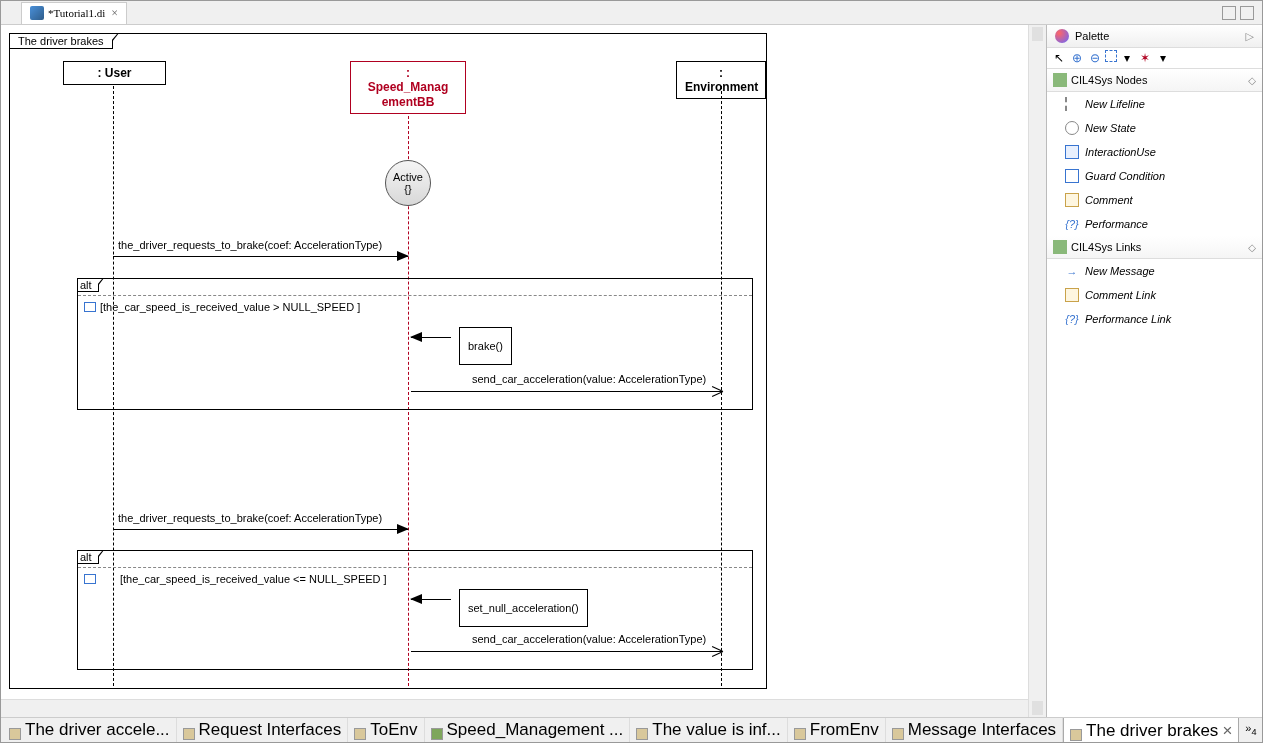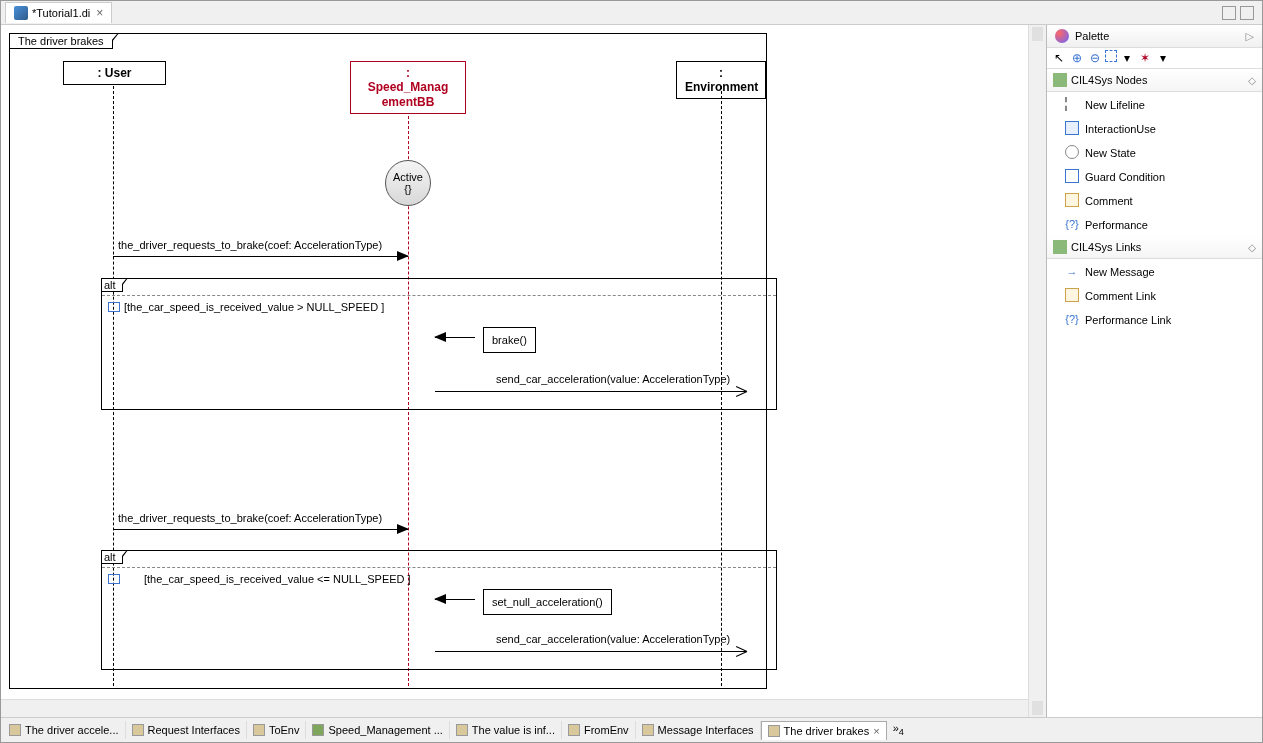--- a/index.html
+++ b/index.html
@@ -6,7 +6,7 @@
 body { font-family: Arial, sans-serif; font-size: 11px; background: #fff; width: 1263px; height: 743px; overflow: hidden; position: relative; border: 1px solid #999; }
 
 
-.top-tab-bar { height: 24px; background: #f0f0f0; border-bottom: 1px solid #ccc; display: flex; align-items: center; padding-left: 4px; position: relative; }
+.top-tab-bar { height: 24px; background: #f0f0f0; border-bottom: 1px solid #ccc; display: flex; align-items: center; padding-left: 20px; position: relative; font-family: Liberation Serif, serif; }
 .top-tab { display: flex; align-items: center; padding: 3px 8px; background: #fff; border: 1px solid #ccc; border-bottom: none; font-size: 11px; position: relative; }
 .top-tab .icon { width: 14px; height: 14px; margin-right: 4px; background: linear-gradient(135deg, #4a90d9, #2e5c8a); border-radius: 2px; }
 .top-tab .close-x { margin-left: 6px; font-size: 12px; color: #666; cursor: pointer; }

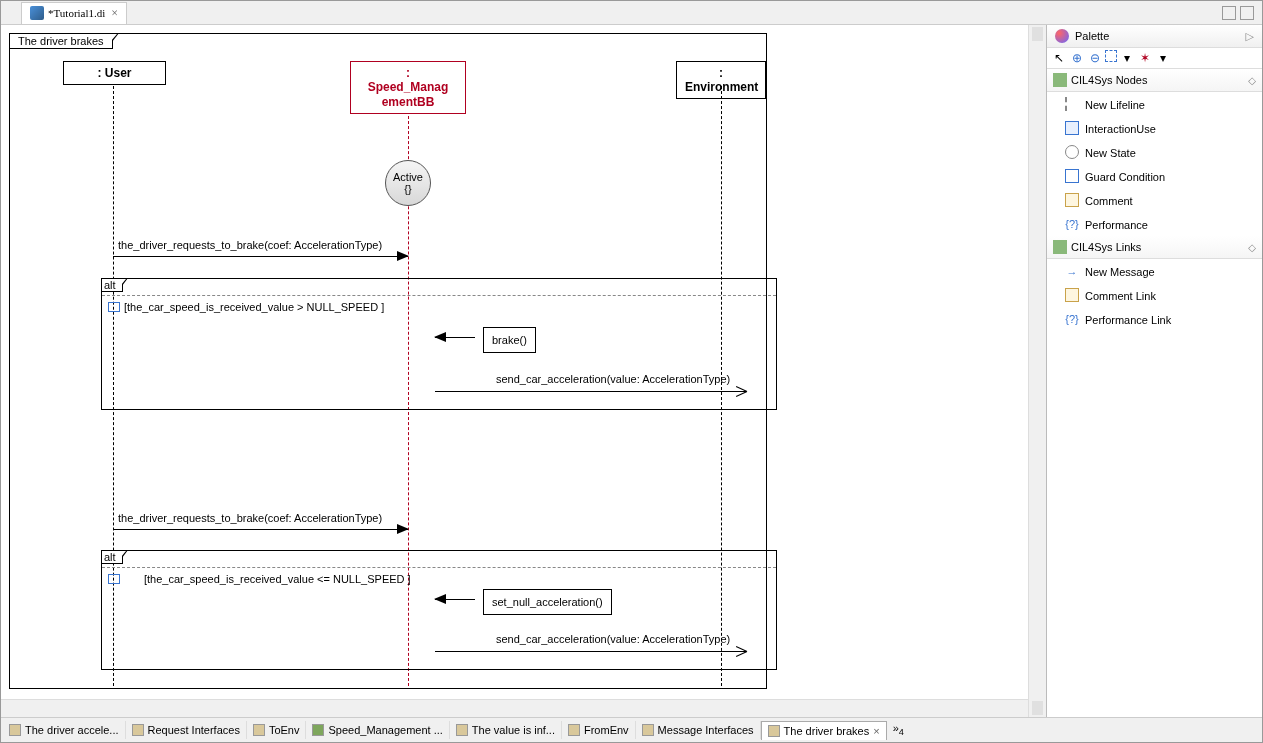--- a/index.html
+++ b/index.html
@@ -32,7 +32,7 @@
 .palette-section { display: flex; align-items: center; padding: 4px 6px; border-bottom: 1px solid #ddd; background: linear-gradient(#fff, #f5f5f5); font-size: 11px; }
 .palette-section .icon { width: 14px; height: 14px; margin-right: 4px; }
 .palette-section .arrows { margin-left: auto; font-size: 10px; color: #888; }
-.palette-item { display: flex; align-items: flex-end; padding: 5px 6px 5px 18px; font-size: 11px; cursor: pointer; }
+.palette-item { display: flex; align-items: center; padding: 5px 6px 5px 18px; font-size: 11px; cursor: pointer; font-style: italic; }
 .palette-item .icon { width: 14px; height: 14px; margin-right: 6px; display: inline-flex; align-items: center; justify-content: center; font-size: 11px; }
 
 

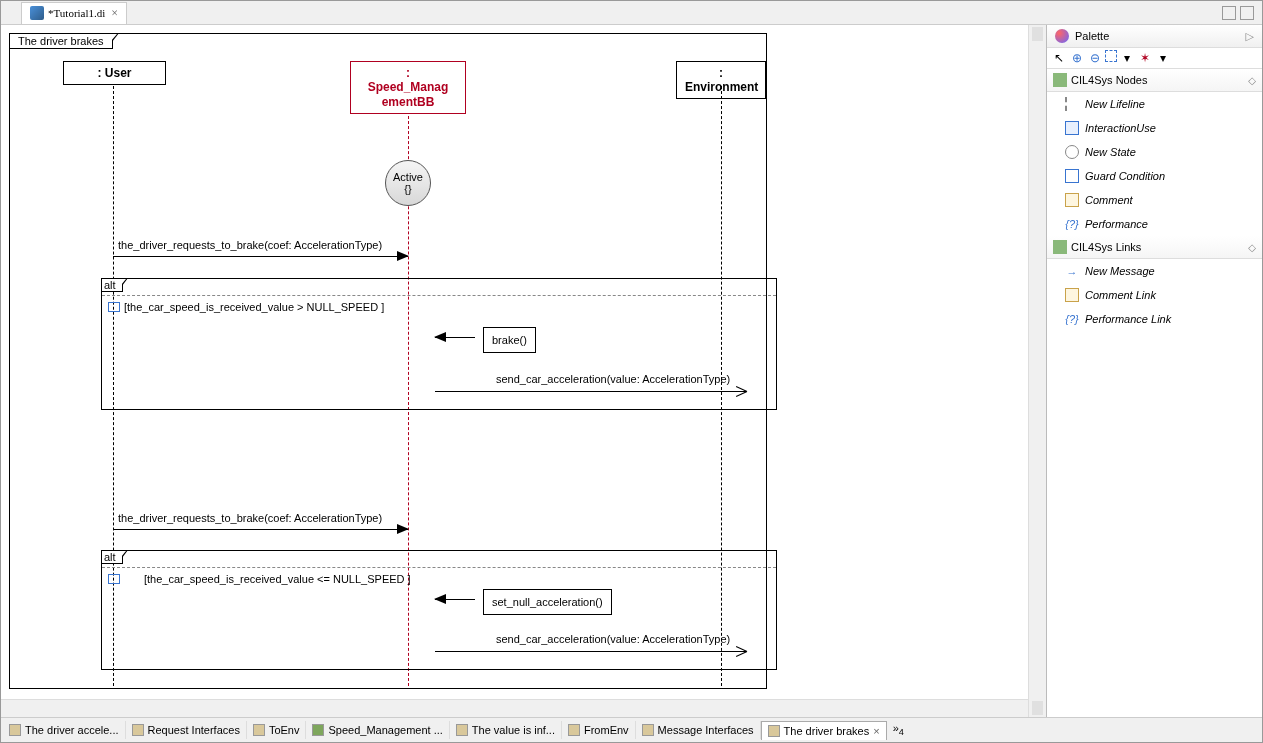--- a/index.html
+++ b/index.html
@@ -202,12 +202,12 @@
         <span>New Lifeline</span>
       </div>
     <div class="palette-item">
+        <span class="icon ic-state"></span>
+        <span>New State</span>
+      </div>
+    <div class="palette-item">
         <span class="icon ic-intuse"></span>
         <span>InteractionUse</span>
-      </div>
-    <div class="palette-item">
-        <span class="icon ic-state"></span>
-        <span>New State</span>
       </div>
     <div class="palette-item">
         <span class="icon ic-guard"></span>

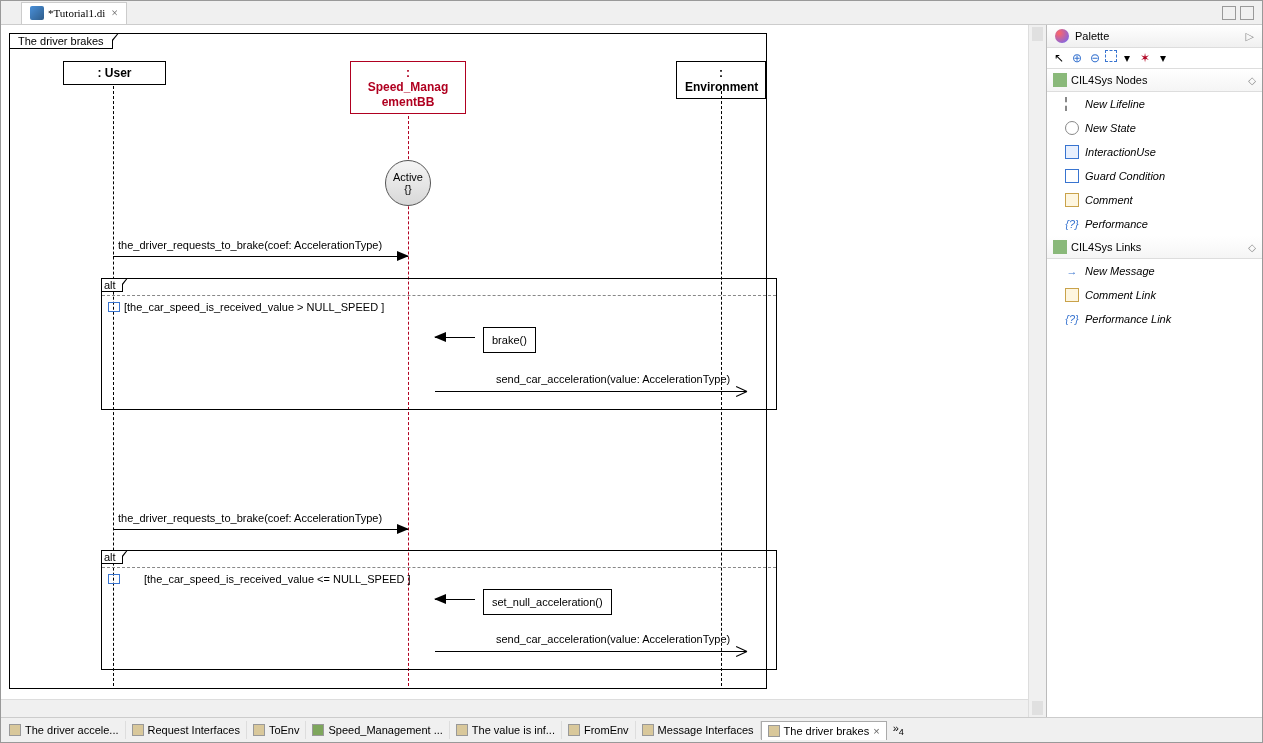--- a/index.html
+++ b/index.html
@@ -64,7 +64,7 @@
 .arrowhead-right-open::after { content:""; position:absolute; width:12px; height:1px; background:#000; transform: rotate(25deg); transform-origin: right; right:0; top:5px; }
 .msg-label { position: absolute; font-size: 11px; white-space: nowrap; }
 
-.alt-frame { position: absolute; border: 1px solid #000; margin-left: 24px; }
+.alt-frame { position: absolute; border: 1px solid #000; }
 .alt-label { position: absolute; left: -1px; top: -1px; border: 1px solid #000; padding: 0 6px 0 2px; font-size: 11px; background: #fff; }
 .alt-label::after { content: ""; position: absolute; right: -6px; top: -1px; border-style: solid; border-width: 8px 6px 0 0; border-color: #000 transparent transparent; }
 .alt-label::before { content: ""; position: absolute; right: -4px; top: 0; border-style: solid; border-width: 6px 5px 0 0; border-color: #fff transparent transparent; z-index:1; }

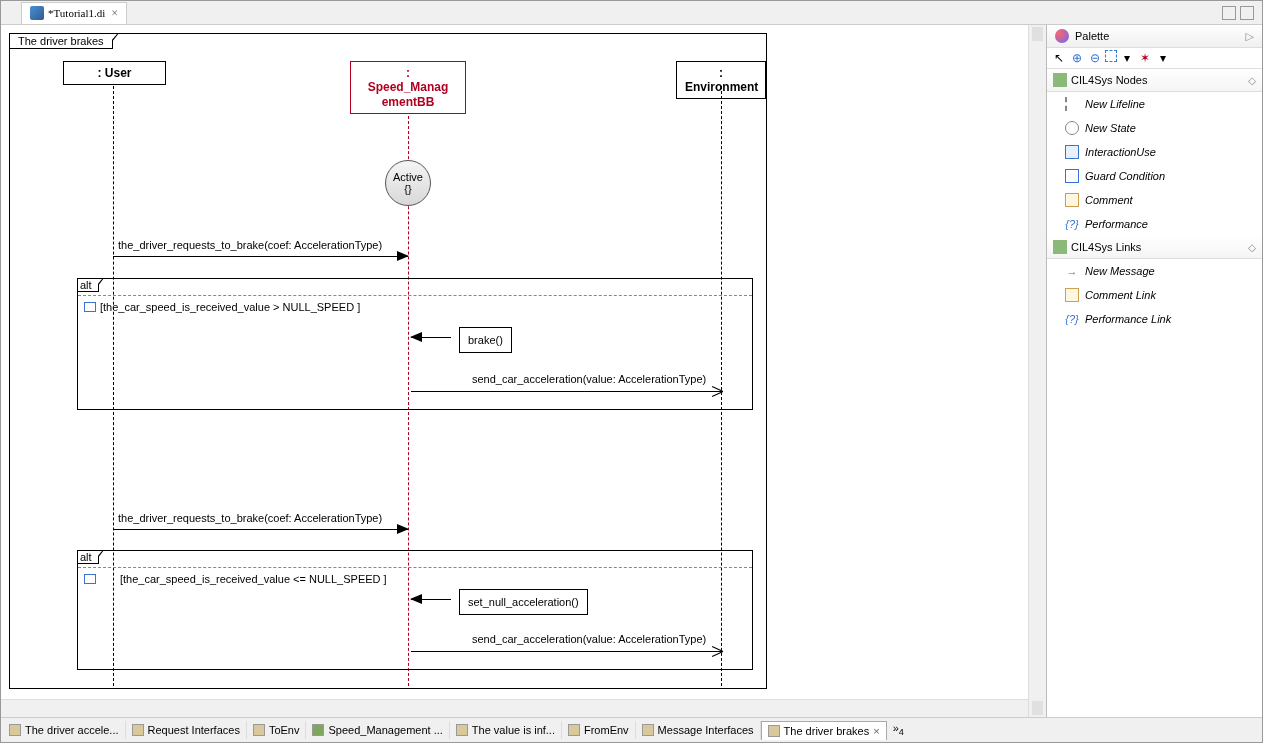--- a/index.html
+++ b/index.html
@@ -72,7 +72,7 @@
 .guard { position: absolute; font-size: 11px; display: flex; align-items: center; }
 .guard .gicon { width: 12px; height: 10px; border: 1px solid #3874d0; margin-right: 4px; }
 
-.self-msg { position: absolute; border: 1px solid #000; background: #fff; padding: 6px 8px; font-size: 11px; }
+.self-msg { position: absolute; border: 1px solid #000; background: #fff; padding: 12px 8px; font-size: 11px; }
 .self-msg-arrow { position: absolute; width: 40px; height: 1px; background: #000; }
 .self-msg-arrow .ahl { position: absolute; left: -1px; top: -5px; border-right: 12px solid #000; border-top: 5px solid transparent; border-bottom: 5px solid transparent; }
 

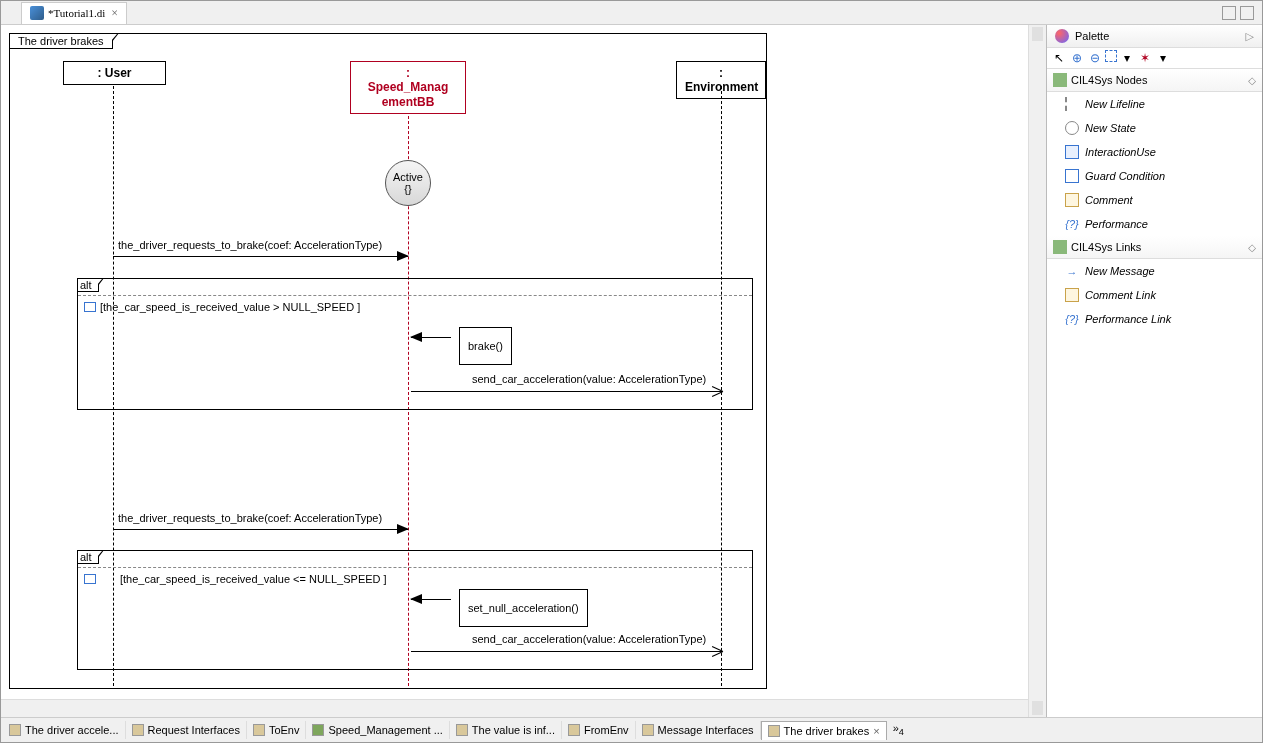--- a/index.html
+++ b/index.html
@@ -37,7 +37,7 @@
 
 
 .bottom-tab-bar { height: 25px; background: #f0f0f0; border-top: 1px solid #ccc; display: flex; align-items: center; padding-left: 2px; overflow: hidden; }
-.bottom-tab { display: flex; align-items: flex-start; padding: 3px 6px; font-size: 11px; white-space: nowrap; border-right: 1px solid #ddd; cursor: pointer; }
+.bottom-tab { display: flex; align-items: flex-end; padding: 3px 6px; font-size: 17px; white-space: nowrap; border-right: 1px solid #ddd; cursor: pointer; }
 .bottom-tab.active { background: #fff; border: 1px solid #aaa; border-bottom: none; }
 .bottom-tab .icon { width: 12px; height: 12px; margin-right: 4px; background: #d9c89b; border: 1px solid #999; }
 .bottom-tab.highlighted .icon { background: #7ea65c; }

